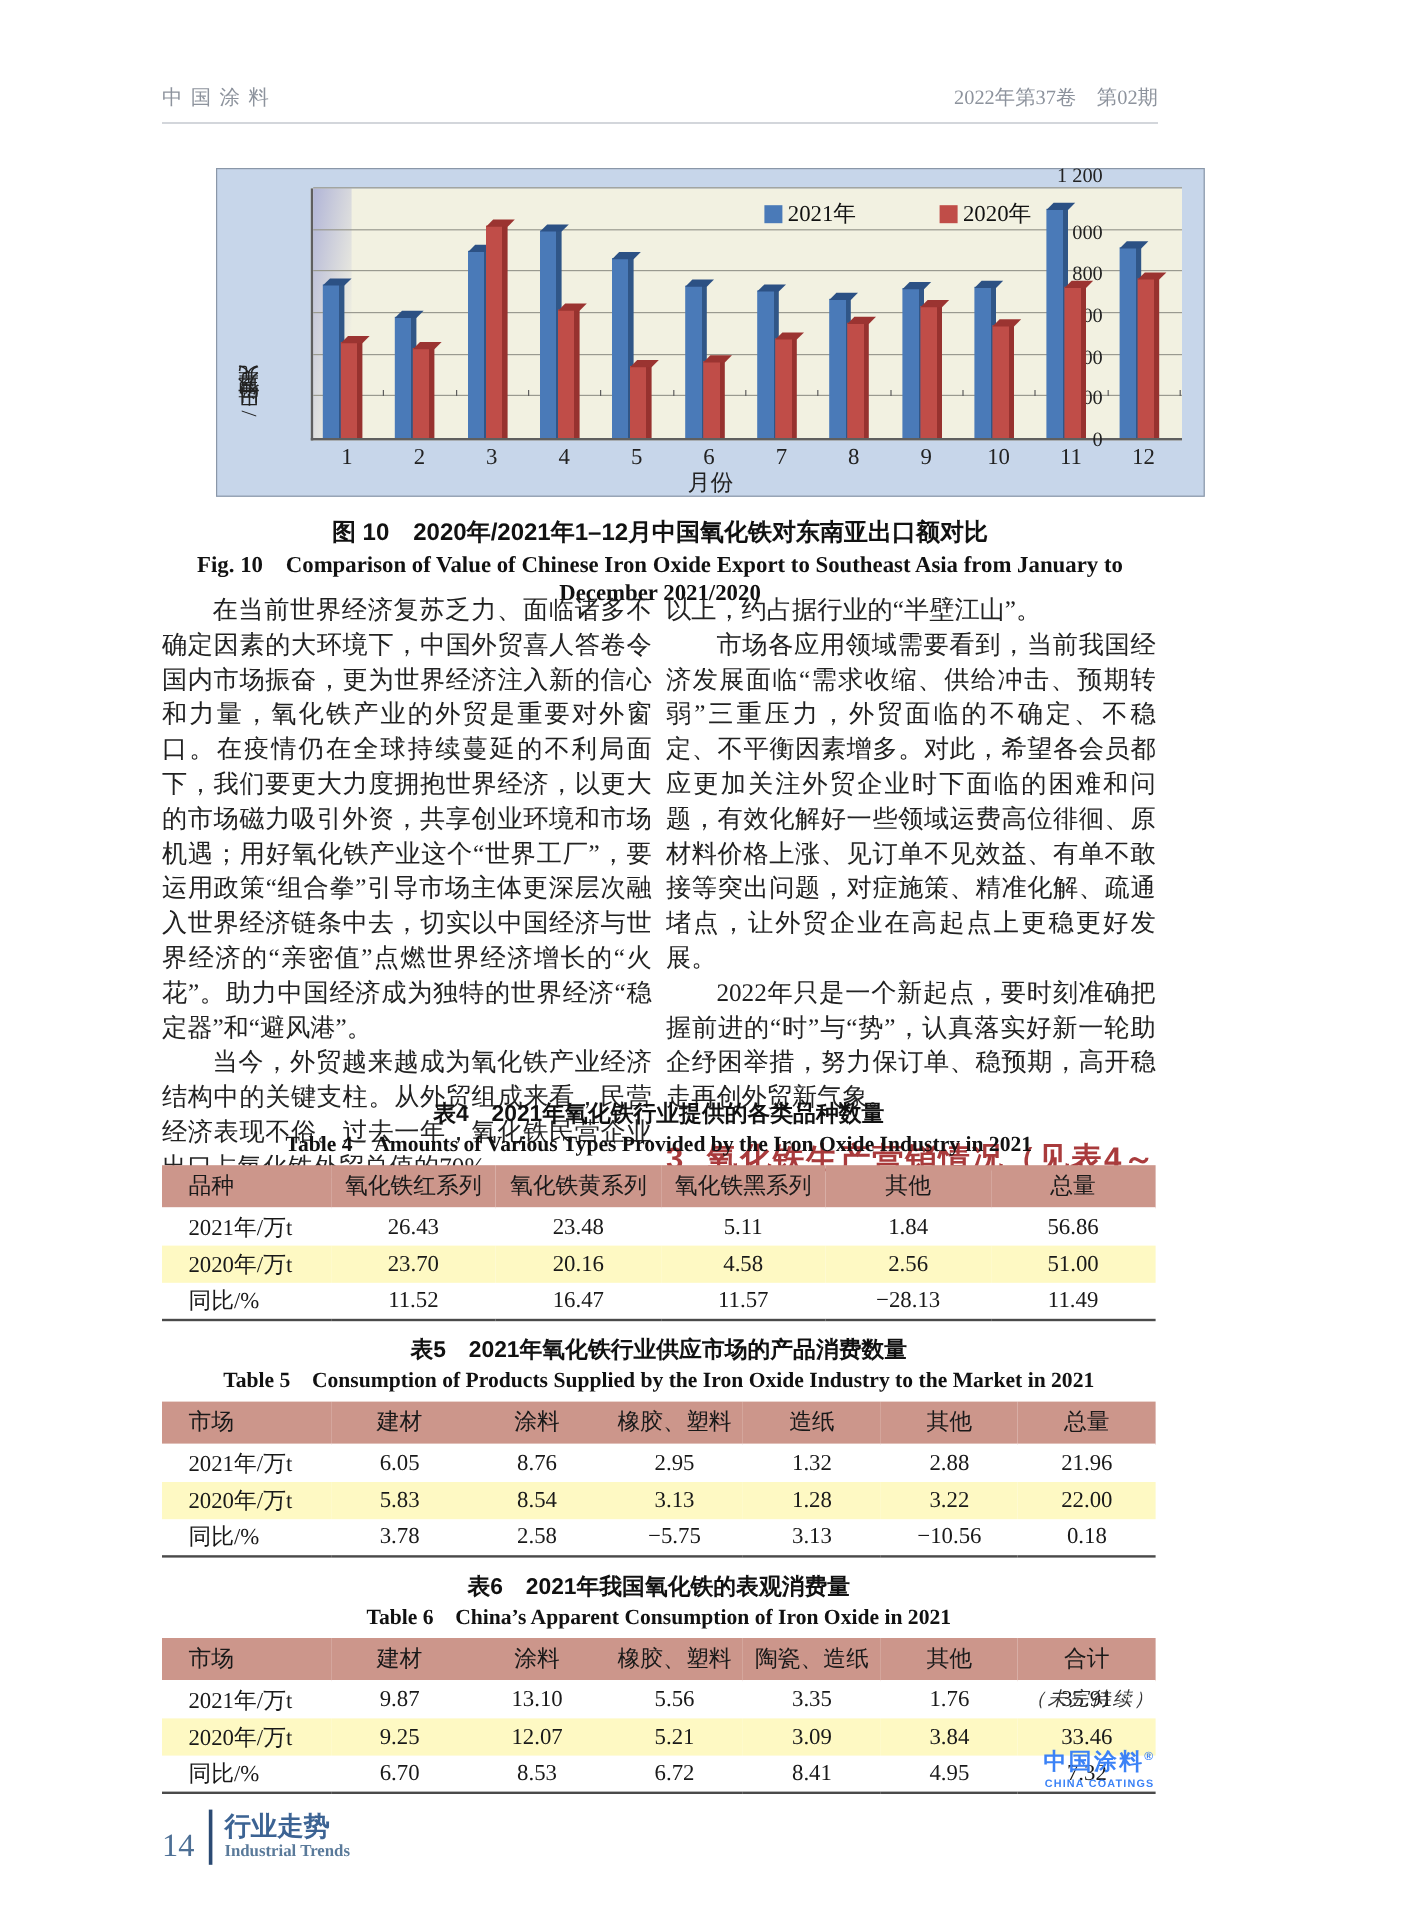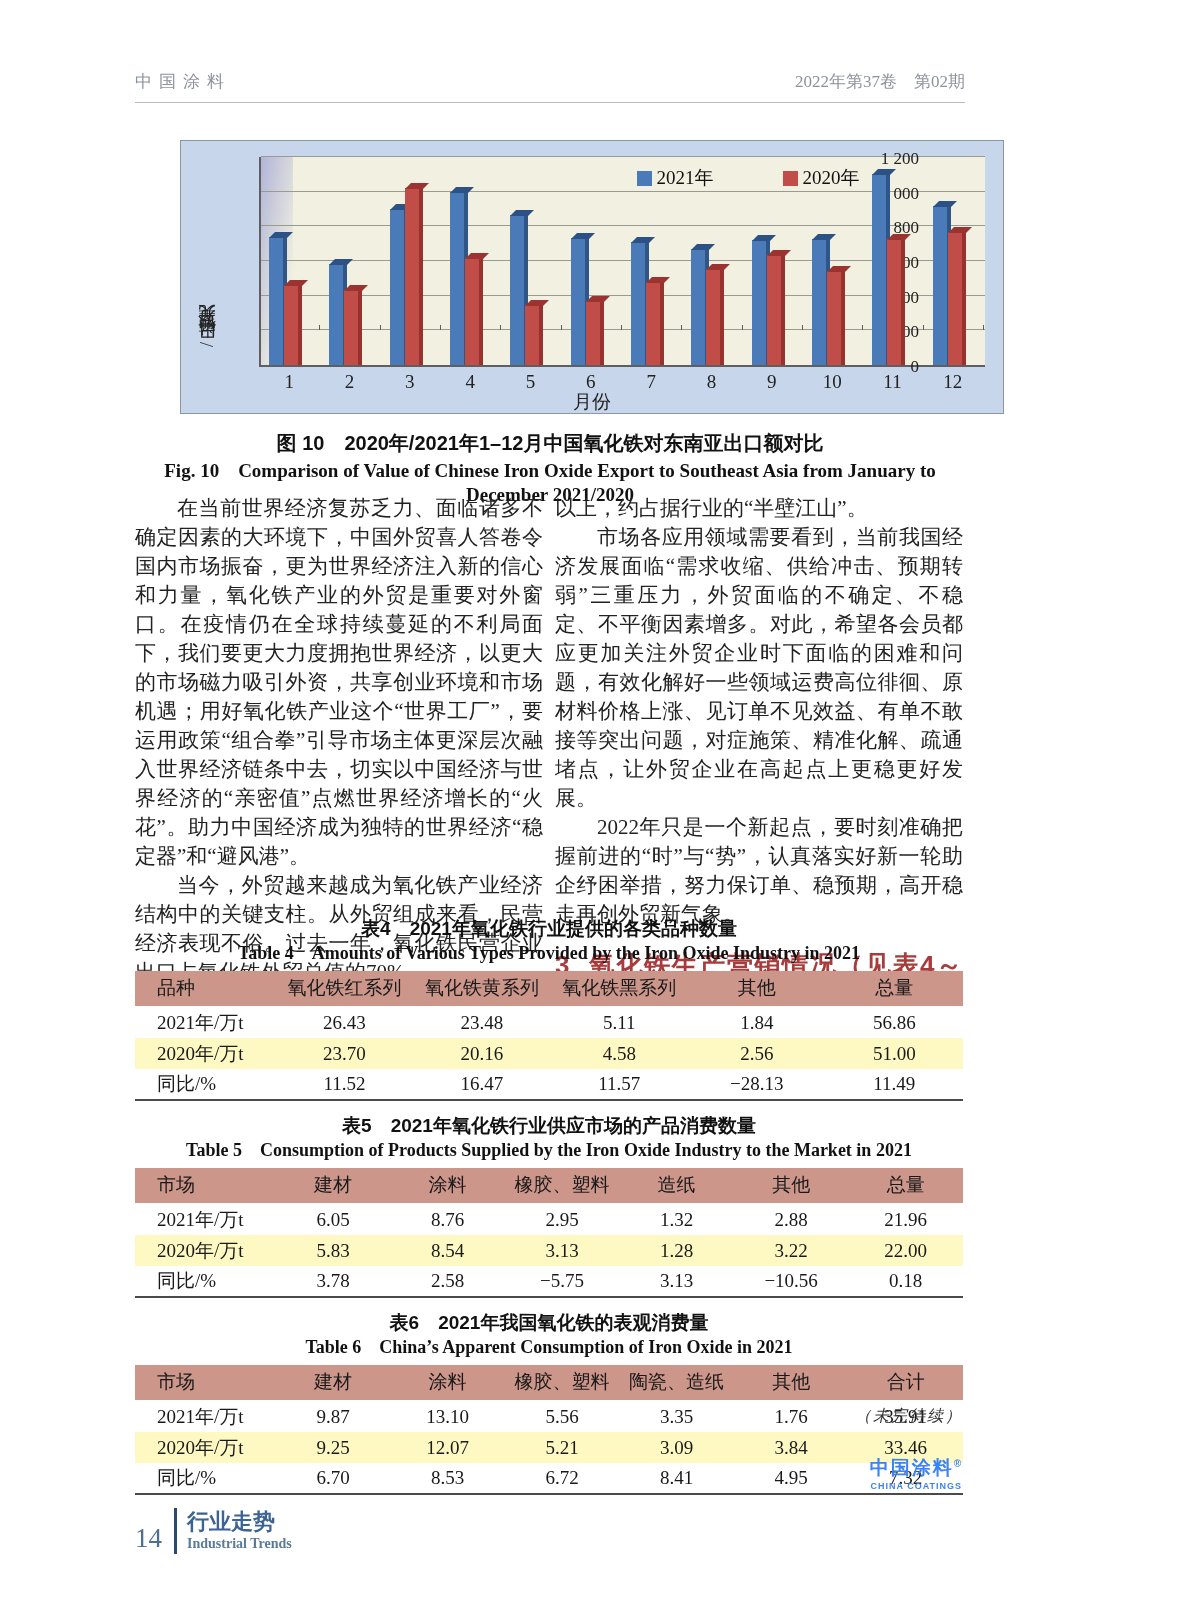--- a/index.html
+++ b/index.html
@@ -219,7 +219,7 @@
       <div class="ytick" style="bottom: 140px;">600</div>
       <div class="ytick" style="bottom: 174.667px;">800</div>
       <div class="ytick" style="bottom: 209.333px;">1 000</div>
-      <div class="ytick" style="bottom: 244px; margin-left: 16px;">1 200</div>
+      <div class="ytick" style="bottom: 256px; margin-left: 16px;">1 200</div>
     </div>
 
   <div class="fig-cap-cn">图 10　2020年/2021年1–12月中国氧化铁对东南亚出口额对比</div>

